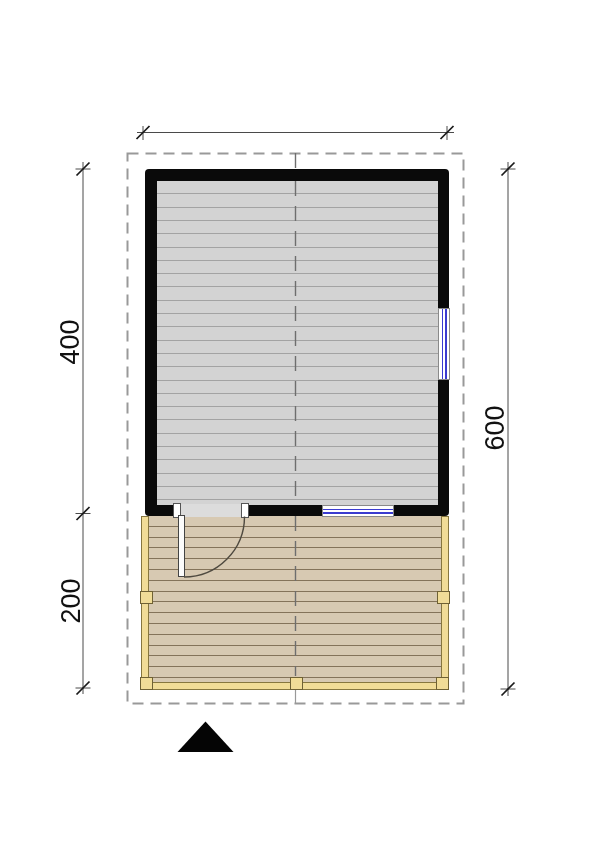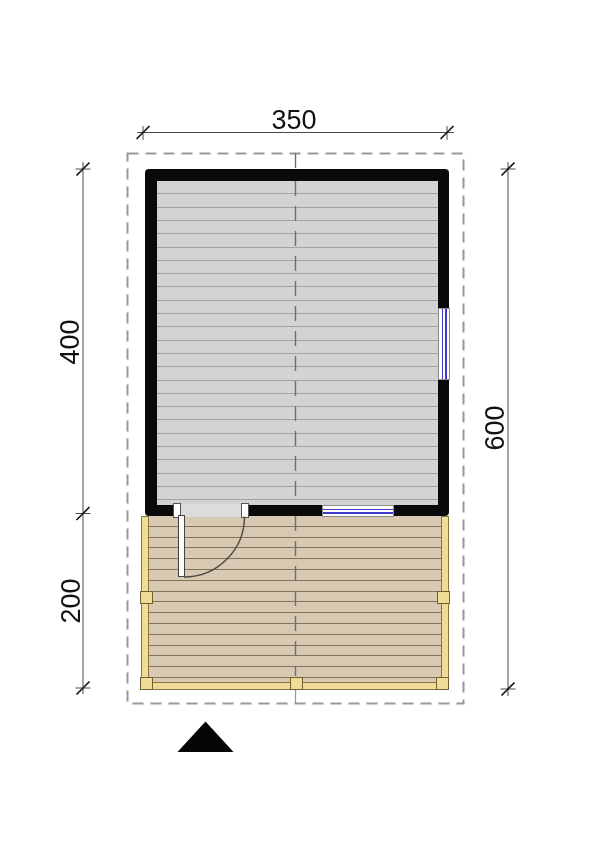--- a/index.html
+++ b/index.html
@@ -128,7 +128,6 @@
     <polygon points="205.5,721.5 233.5,752 177.5,752" fill="#050505"></polygon>
   </svg>
 
-  <div class="abs dim-label dim-350">350</div>
   <div class="abs dim-label vertical dim-400">400</div>
   <div class="abs dim-label vertical dim-200">200</div>
   <div class="abs dim-label vertical dim-600">600</div>

